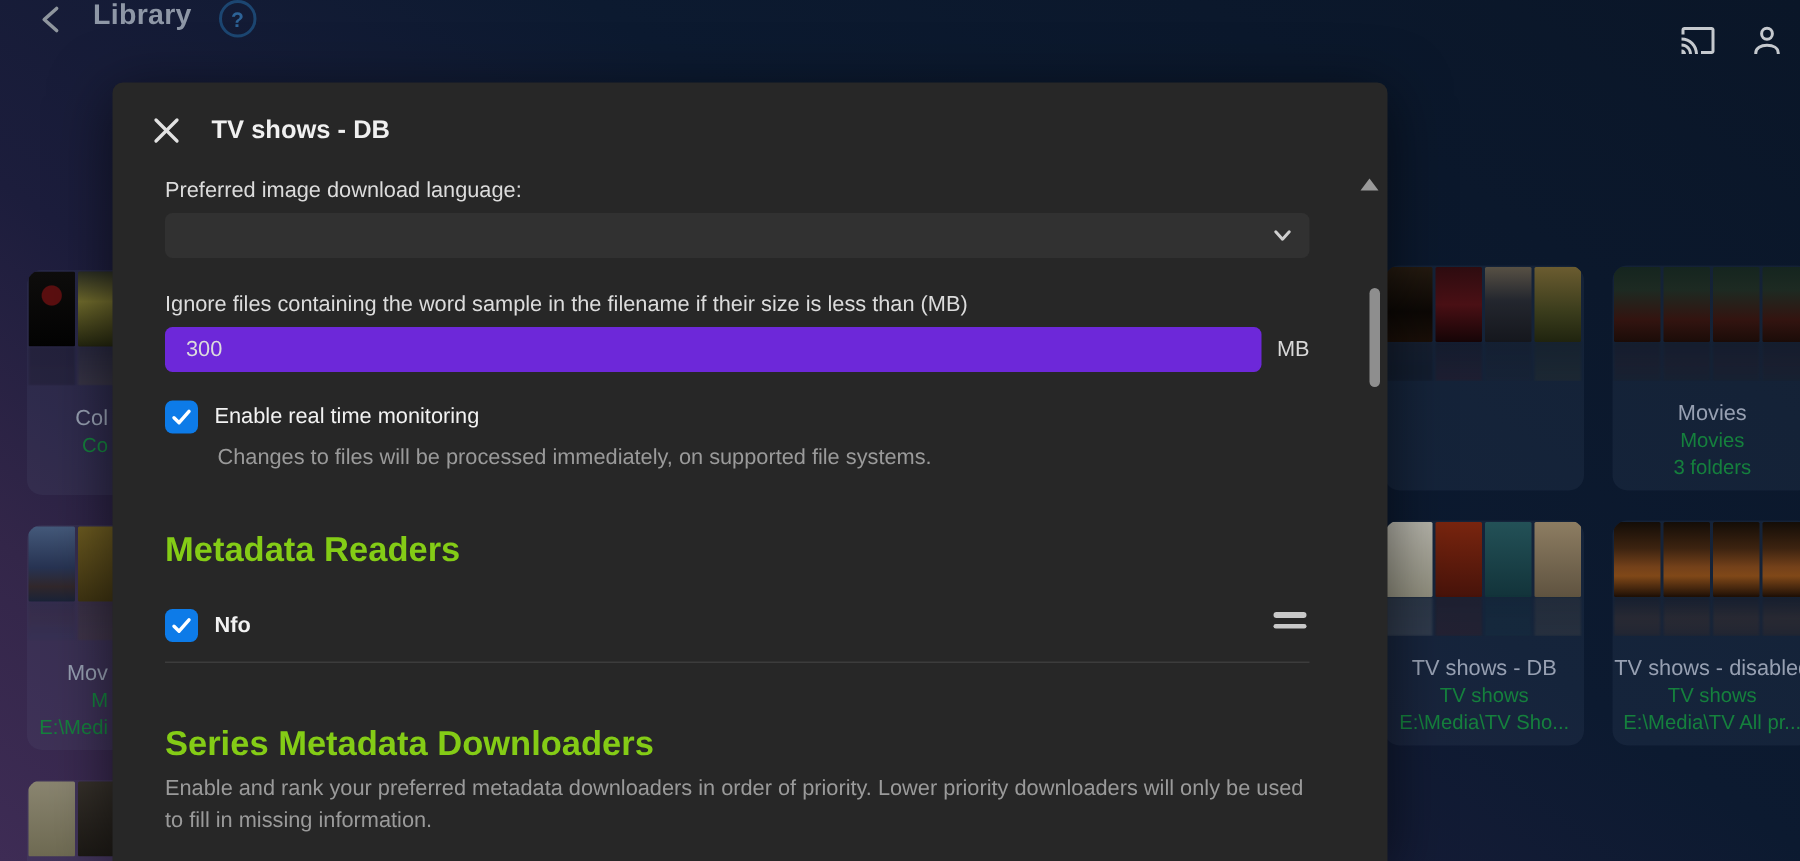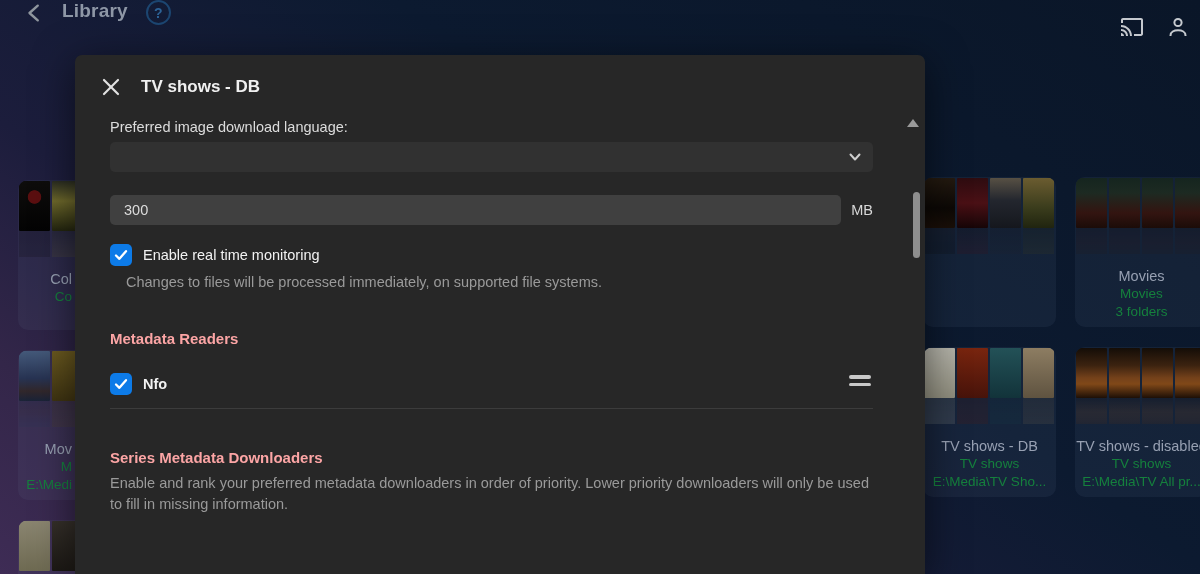--- a/index.html
+++ b/index.html
@@ -276,6 +276,7 @@
       </span>
     </div>
 
+    <div class="field-label">Ignore files containing the word sample in the filename if their size is less than (MB)</div>
     <div class="input-row">
       <input class="text-input" type="text" value="300" style="">
       <span class="unit">MB</span>

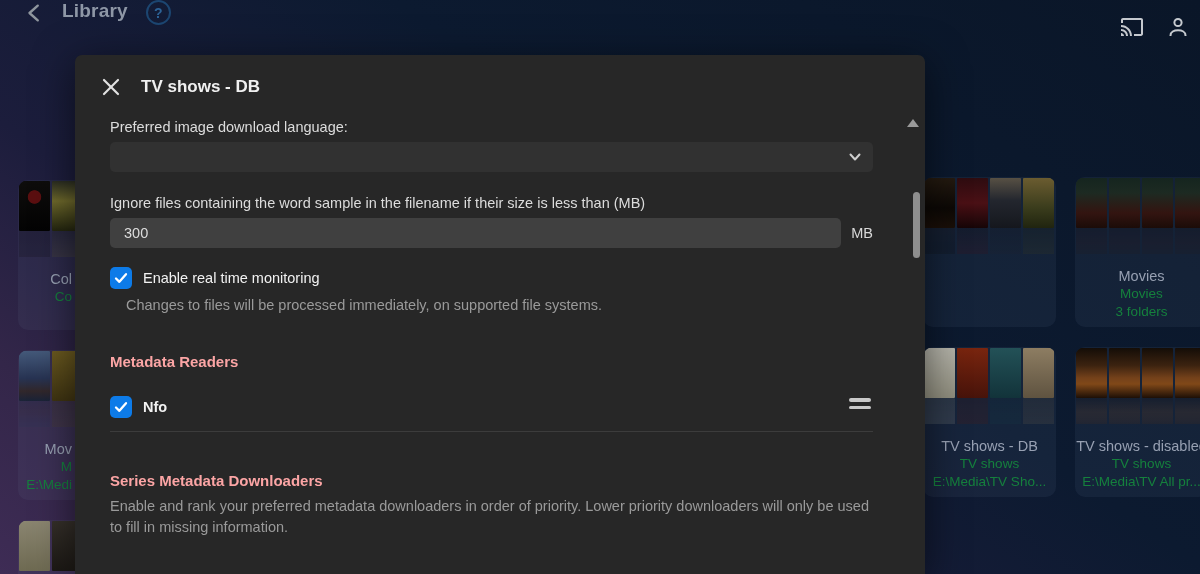--- a/index.html
+++ b/index.html
@@ -58,7 +58,7 @@
   .select{position:relative;height:30px;background:#313131;border-radius:5px;margin-bottom:23px;cursor:pointer;}
   .select .chev{position:absolute;right:11px;top:8px;}
   .input-row{display:flex;align-items:center;margin-bottom:19px;}
-  .text-input{width:724px;height:30px;background:#404040;border:none;border-radius:5px;
+  .text-input{width:724px;height:30px;background:#6d28d9;border:none;border-radius:5px;
     color:#dcdcdc;font-size:14.5px;padding:0 0 0 14px;font-family:"Liberation Sans",sans-serif;outline:none;}
   .unit{margin-left:10px;font-size:14.5px;color:#d8d8d8;}
   .check-row{display:flex;align-items:center;gap:11px;}

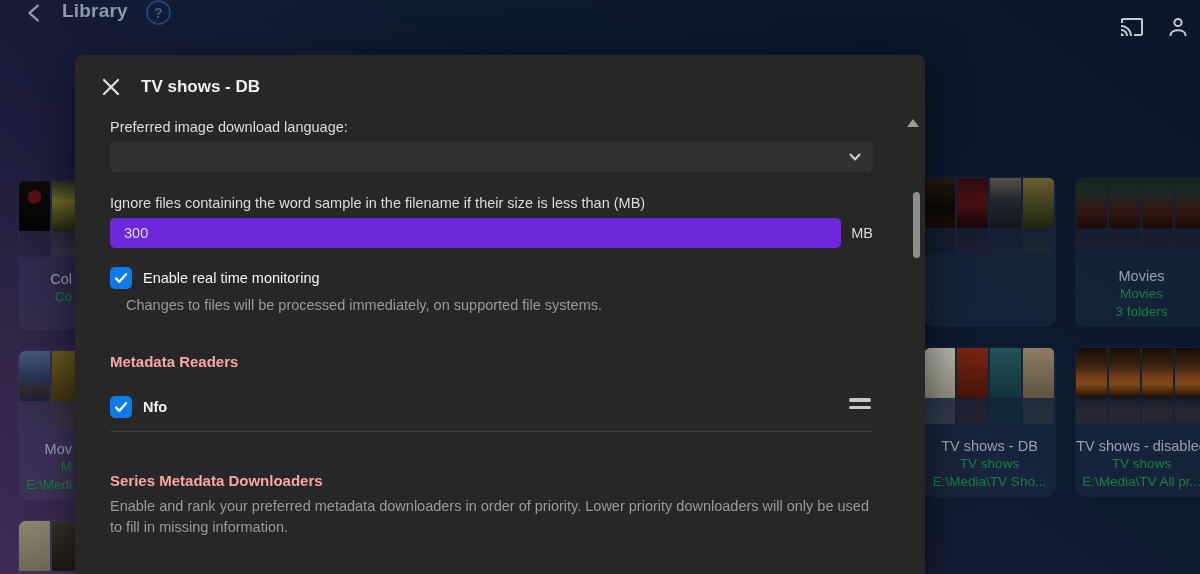--- a/index.html
+++ b/index.html
@@ -65,7 +65,7 @@
   .checkbox{width:22px;height:22px;border-radius:5px;background:#0d7be8;display:flex;align-items:center;justify-content:center;cursor:pointer;flex:0 0 22px;}
   .check-label{font-size:14.5px;color:#f2f2f2;}
   .check-label.bold{font-weight:bold;}
-  .field-desc{margin:8px 0 0 16px;font-size:14.5px;color:#9a9a9a;}
+  .field-desc{margin:8px 0 0 35px;font-size:14.5px;color:#9a9a9a;}
   .section-h{margin-top:40px;font-size:15px;font-weight:bold;color:#fca5a5;}
   .section-desc{margin-top:7px;font-size:14.5px;color:#9a9a9a;line-height:21px;}
   .sortable-row{margin-top:26px;display:flex;align-items:flex-start;justify-content:space-between;gap:24px;}

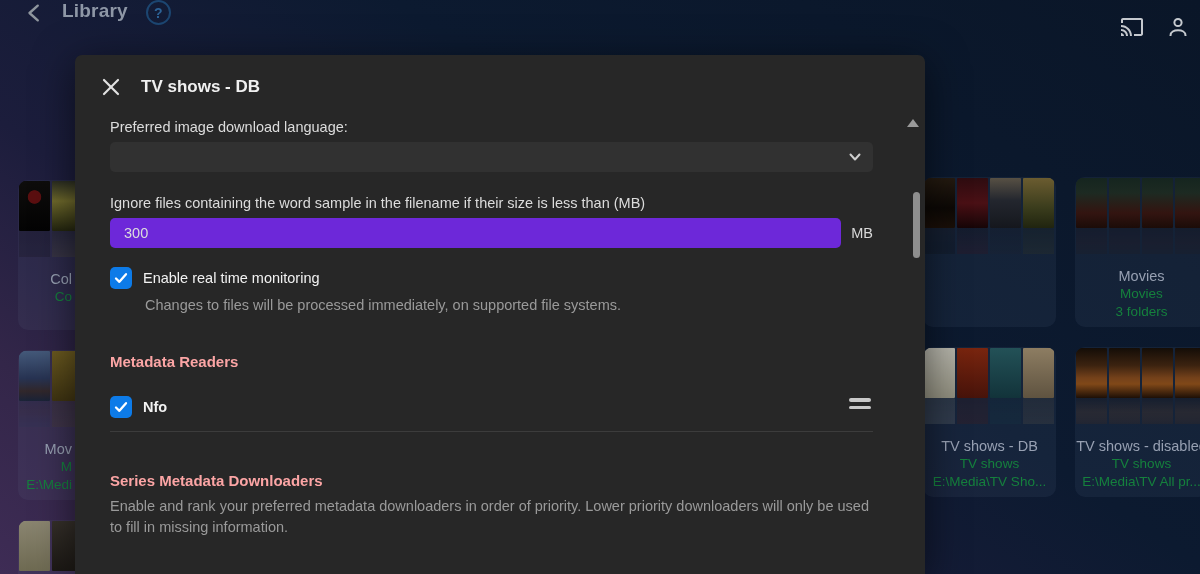--- a/index.html
+++ b/index.html
@@ -66,7 +66,7 @@
   .check-label{font-size:14.5px;color:#f2f2f2;}
   .check-label.bold{font-weight:bold;}
   .field-desc{margin:8px 0 0 35px;font-size:14.5px;color:#9a9a9a;}
-  .section-h{margin-top:40px;font-size:15px;font-weight:bold;color:#fca5a5;}
+  .section-h{margin-top:40px;font-size:23px;font-weight:bold;color:#84cc16;}
   .section-desc{margin-top:7px;font-size:14.5px;color:#9a9a9a;line-height:21px;}
   .sortable-row{margin-top:26px;display:flex;align-items:flex-start;justify-content:space-between;gap:24px;}
   .drag-handle{display:flex;flex-direction:column;gap:4px;cursor:grab;padding:2px;}

